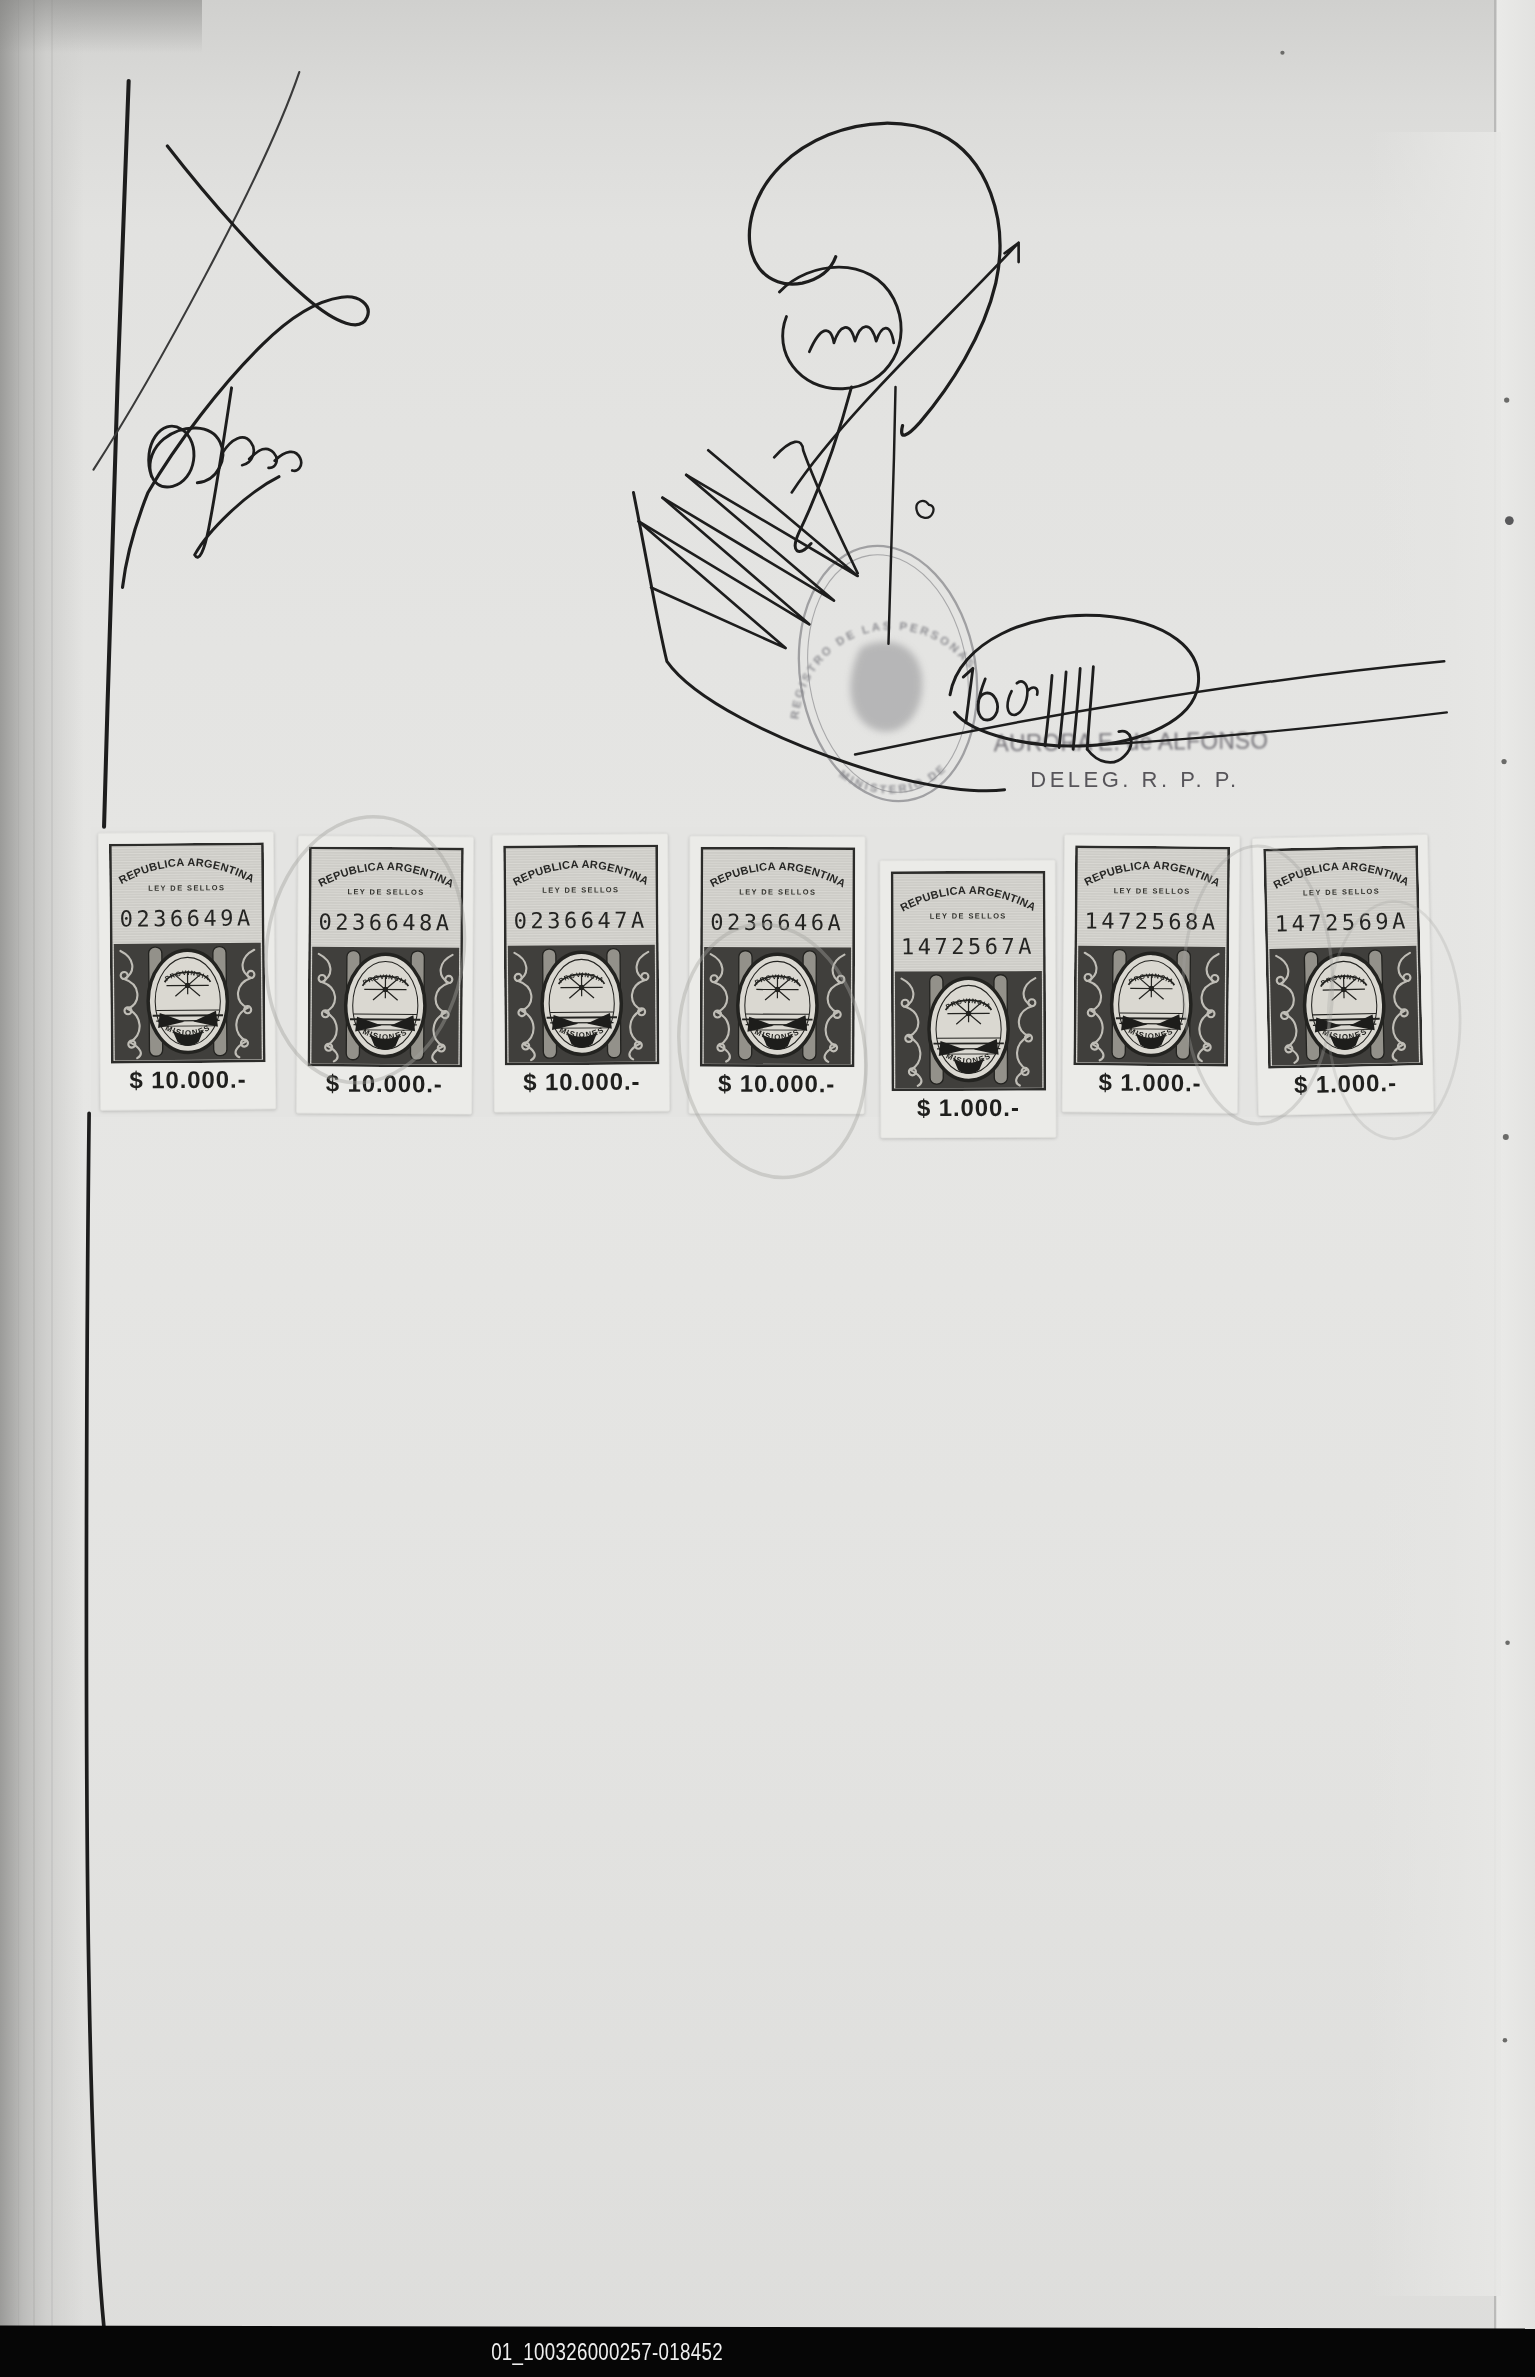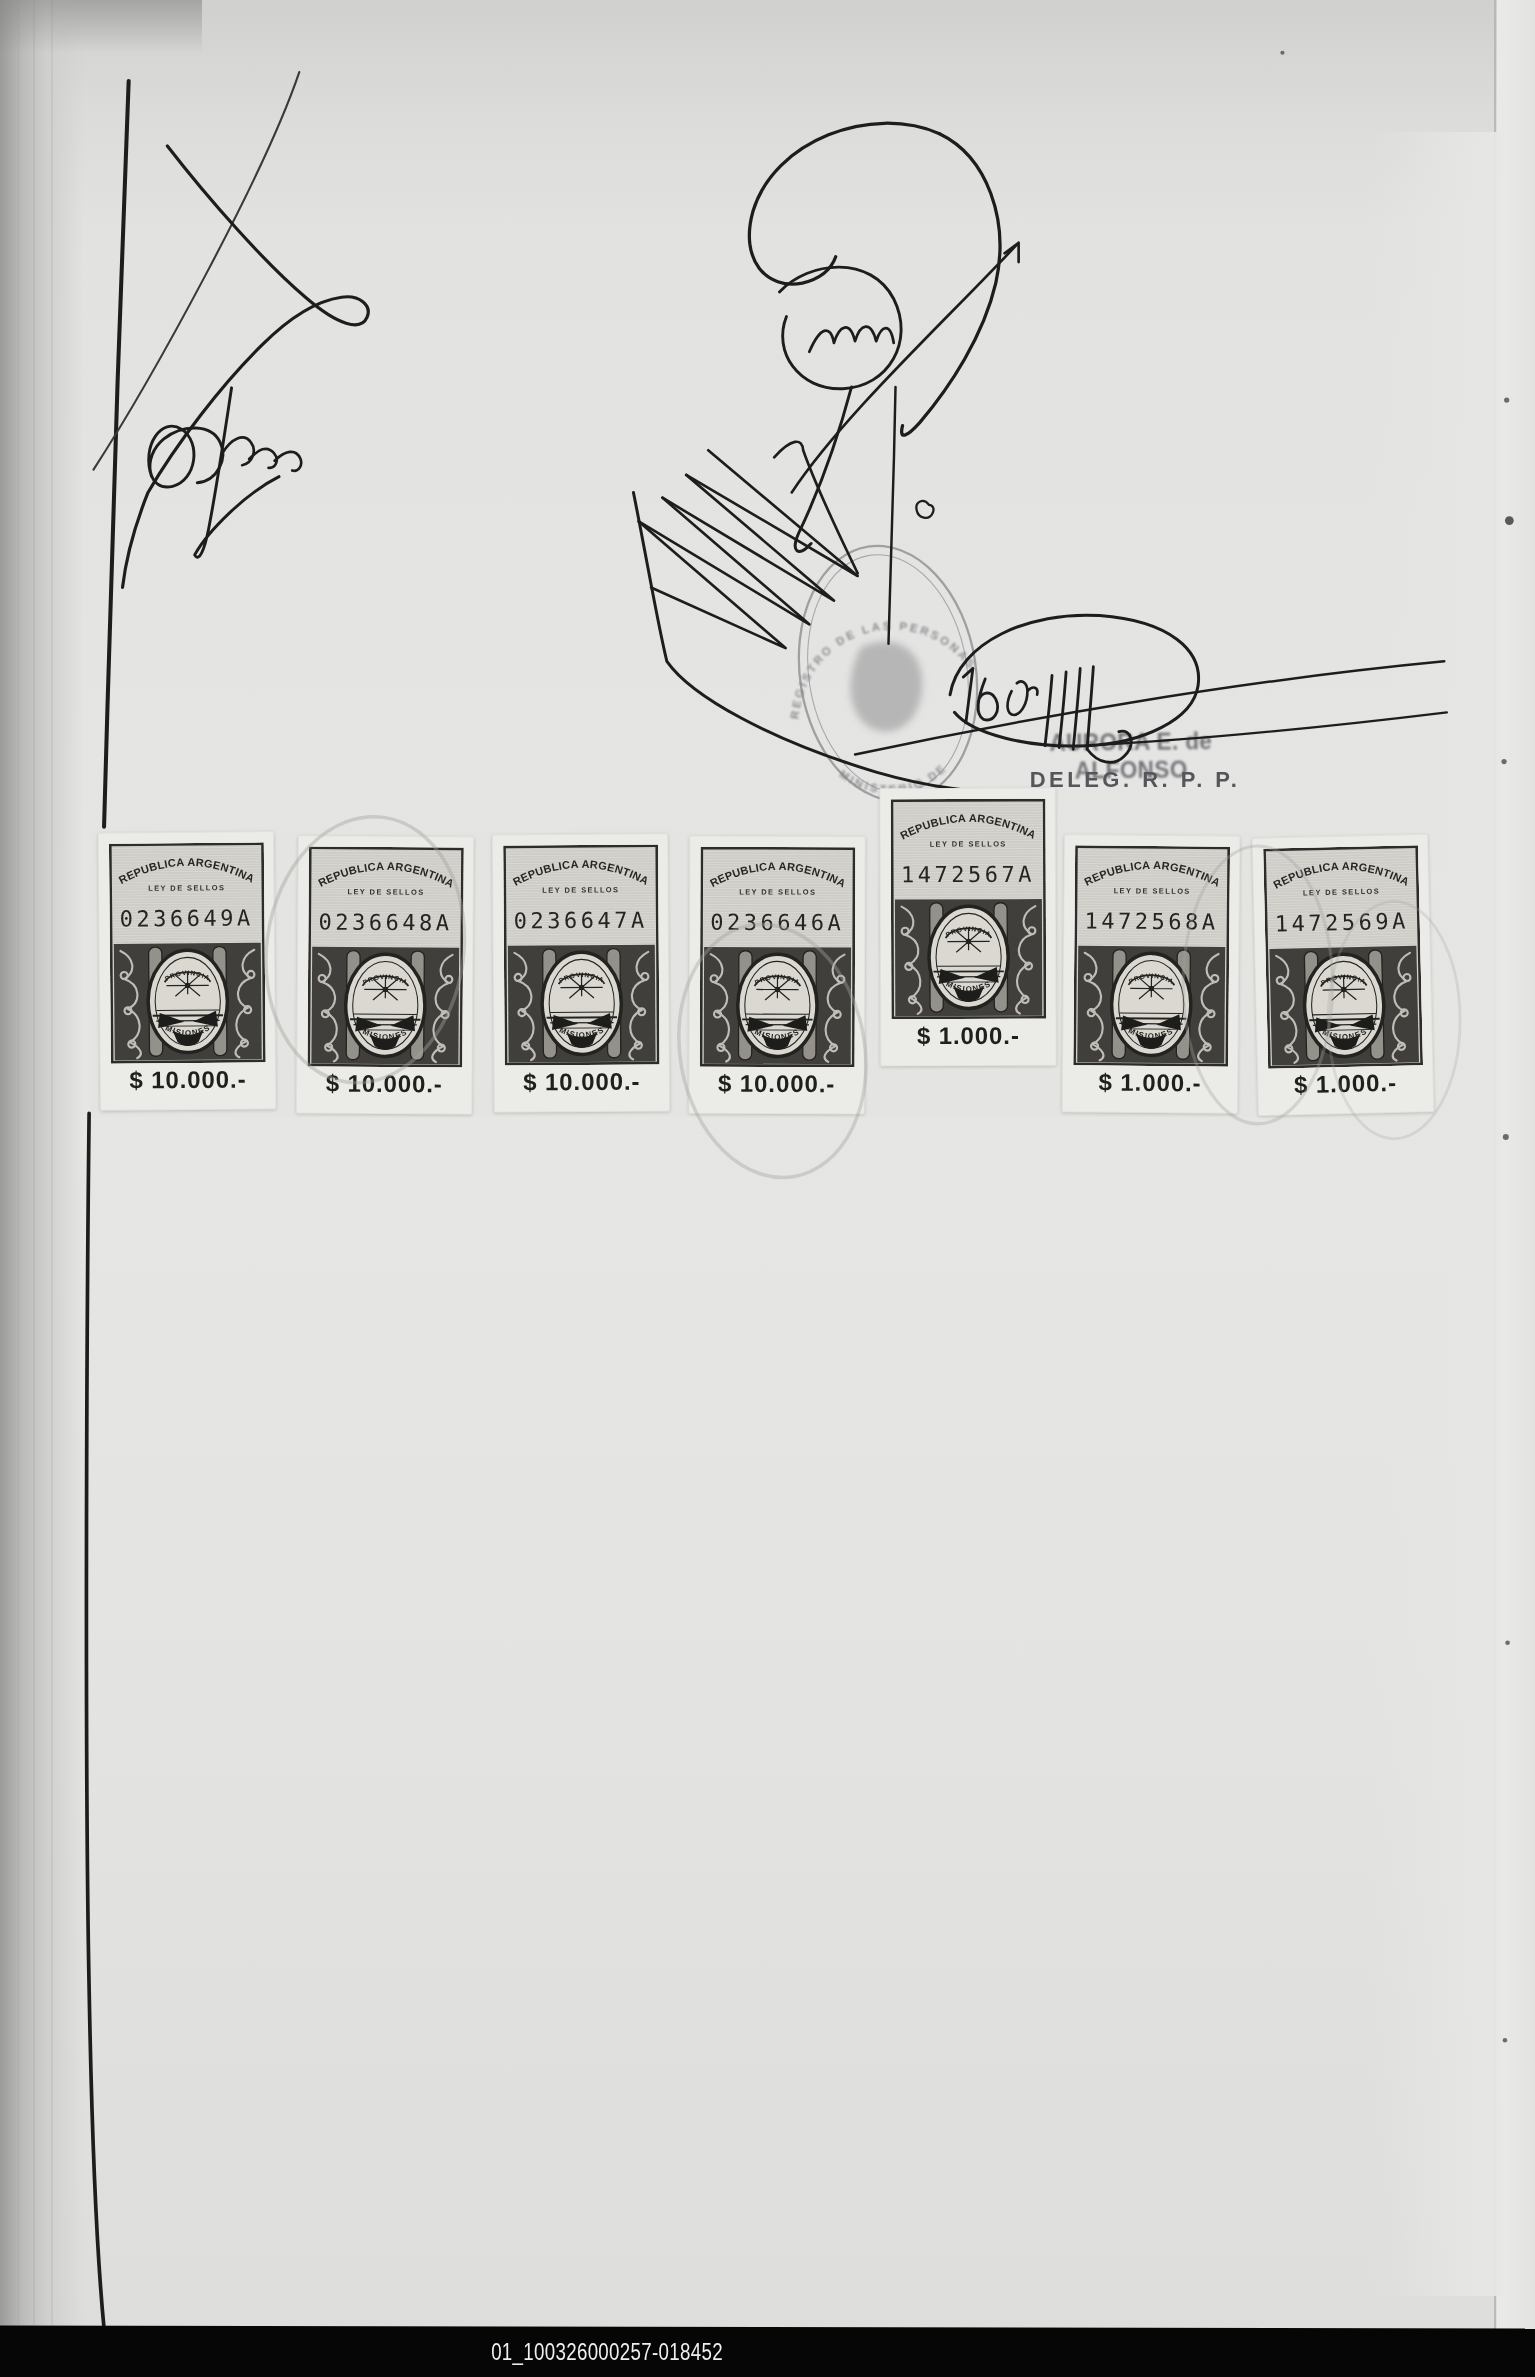--- a/index.html
+++ b/index.html
@@ -23,7 +23,7 @@
      background:linear-gradient(90deg,rgba(229,229,227,0),rgba(229,229,227,.8) 60%,rgba(231,231,229,.95));}
   
   .seal-svg{left:756px;top:524px;z-index:4;}
-  .official-line{z-index:5;font-weight:bold;color:#76747a;text-align:center;}
+  .official-line{z-index:5;font-weight:normal;color:#76747a;text-align:center;}
   .official-name{left:983px;top:728px;width:296px;font-size:24px;letter-spacing:0.4px;
      filter:blur(1px);transform:rotate(-.6deg) scaleX(.94);}
   .official-role{left:1003px;top:767px;width:264px;font-size:22px;letter-spacing:3.5px;color:#57555a;filter:blur(0.4px);}

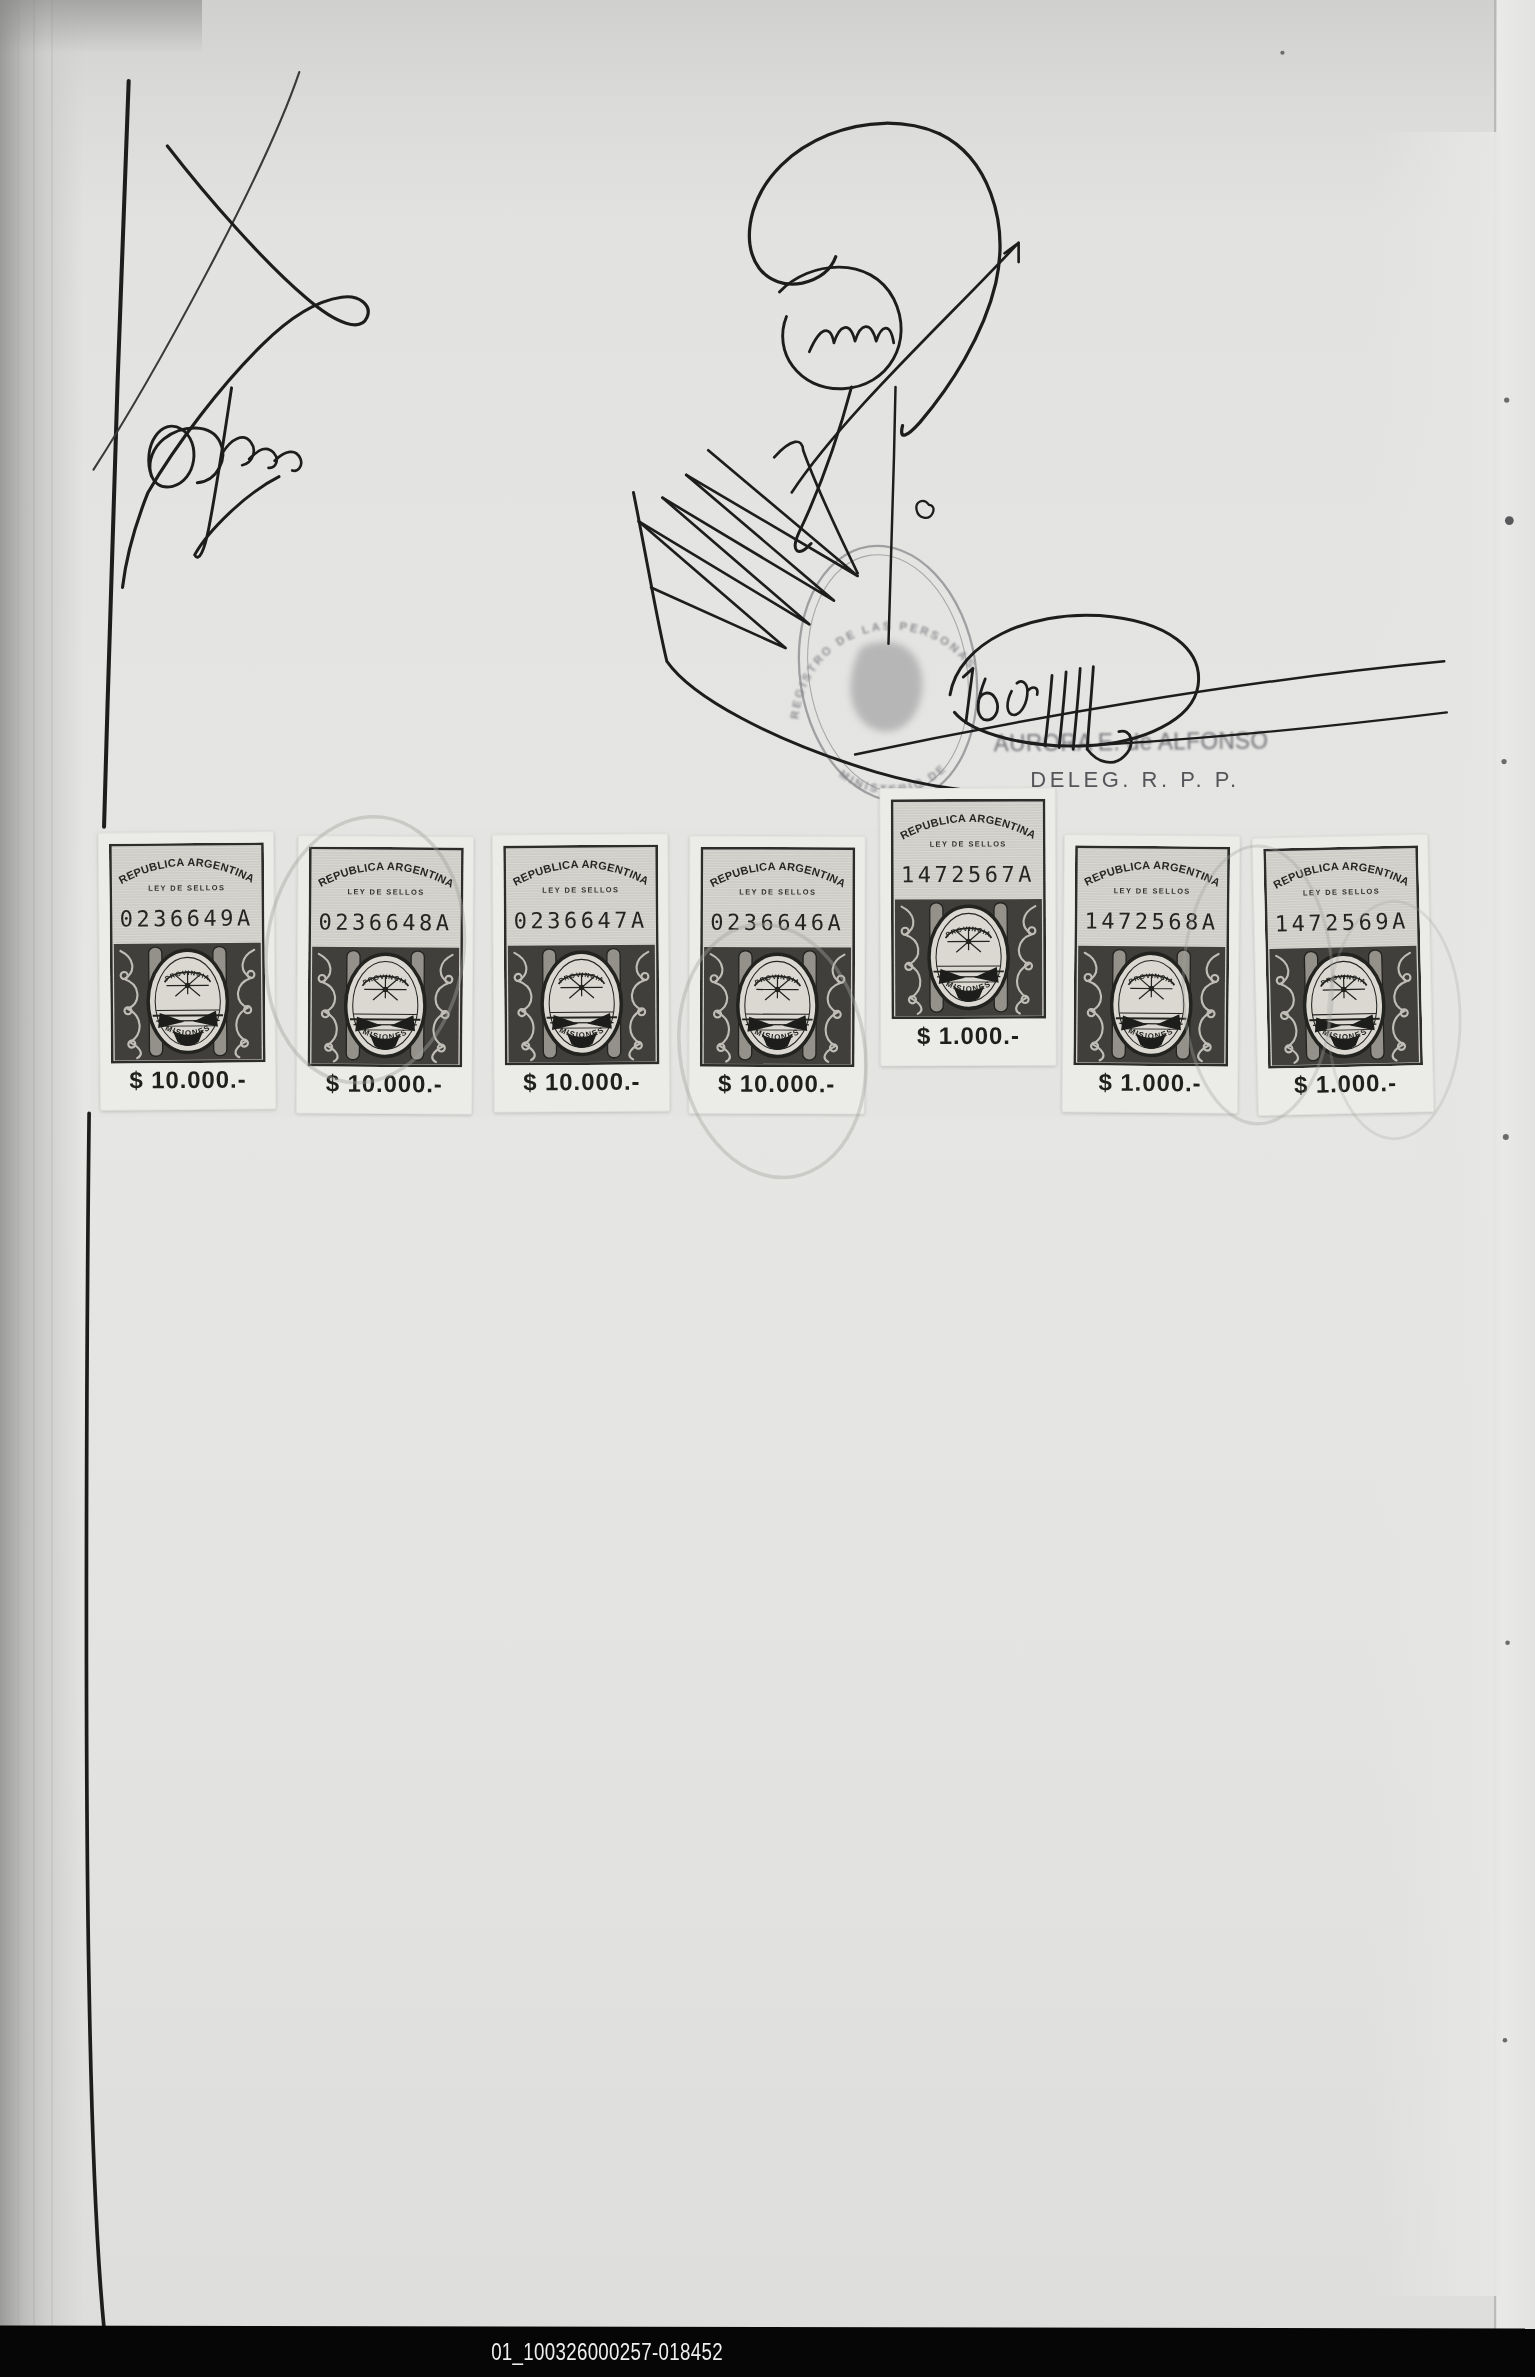--- a/index.html
+++ b/index.html
@@ -282,7 +282,7 @@
     <div class="serial">0236646A</div>
     <div class="value">$ 10.000.-</div>
   </div>
-  <div class="stamp" style="left:880px;top:788px;transform:rotate(-.2deg)">
+  <div class="stamp" style="left:880px;top:860px;transform:rotate(-.2deg)">
     <svg class="art" viewBox="0 0 176 250">
         <use href="#stamp-art"></use>
       </svg>

